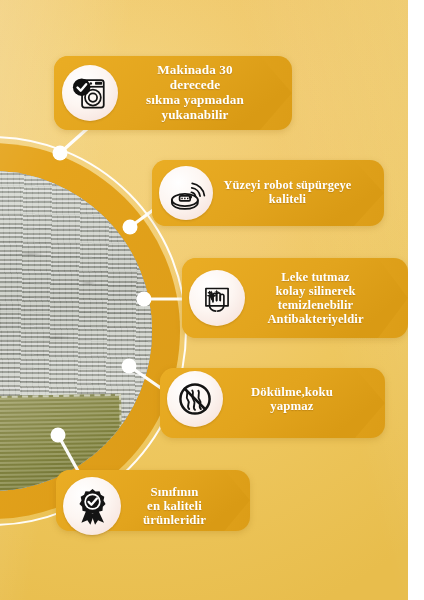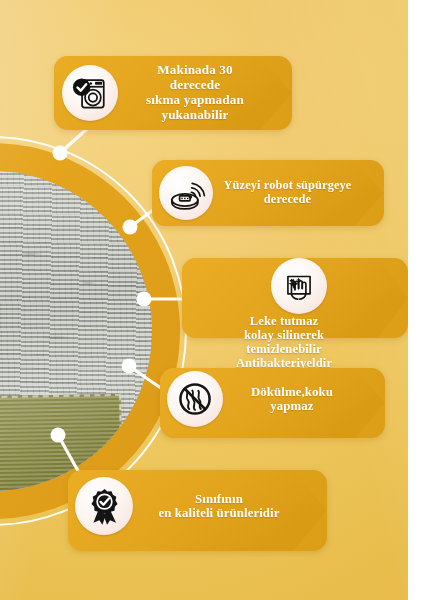--- a/index.html
+++ b/index.html
@@ -256,7 +256,7 @@
         </svg>
       </div>
       <div class="badge-text">Yüzeyi robot süpürgeye
-derecede</div>
+kaliteli</div>
     </div>
 
     <div class="badge" id="badge-2">

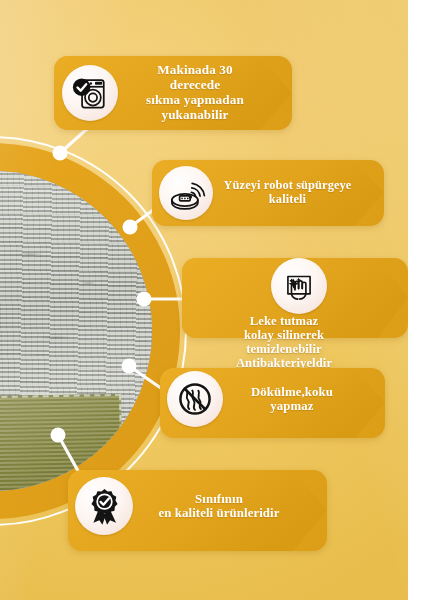--- a/index.html
+++ b/index.html
@@ -146,7 +146,7 @@
   #badge-1 .icon-circle { width:54px; height:54px; margin-left:7px; }
   #badge-1 .badge-text  { font-size:12.4px; padding:0 26px 0 4px; }
 
-  #badge-2 { left:182px; top:258px; width:226px; height:80px;flex-direction:column; }
+  #badge-2 { left:182px; top:258px; width:226px; height:80px; }
   #badge-2 .icon-circle { width:56px; height:56px; margin-left:7px; }
   #badge-2 .badge-text  { font-size:12.6px; padding:0 26px 0 4px; }
 

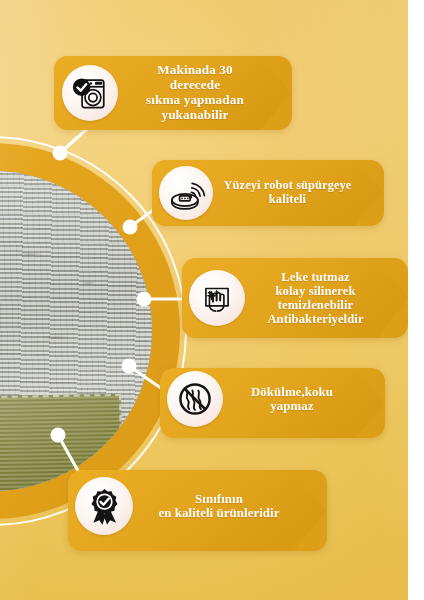--- a/index.html
+++ b/index.html
@@ -154,7 +154,7 @@
   #badge-3 .icon-circle { width:56px; height:56px; margin-left:7px; }
   #badge-3 .badge-text  { font-size:12.8px; padding:0 28px 0 4px; }
 
-  #badge-4 { left:68px;  top:470px; width:259px; height:72px; }
+  #badge-4 { left:56px;  top:470px; width:194px; height:72px; }
   #badge-4 .icon-circle { width:58px; height:58px; margin-left:7px; }
   #badge-4 .badge-text  { font-size:12.8px; padding:0 26px 0 4px; }
 </style>

